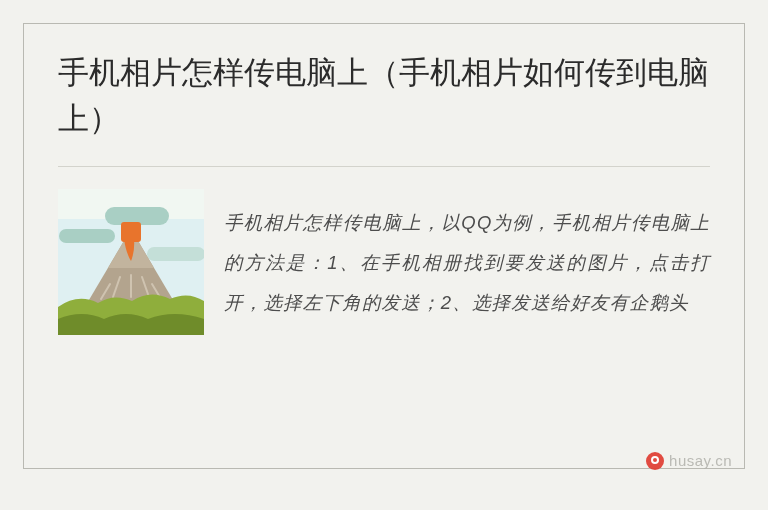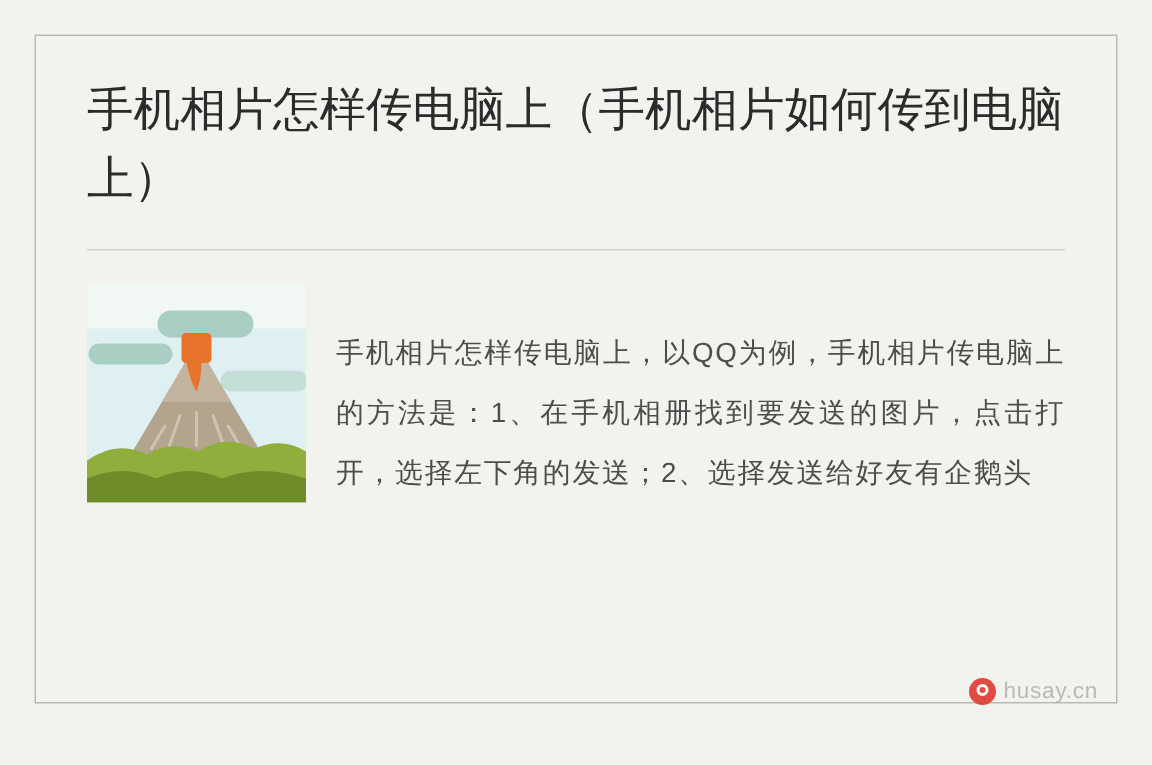--- a/index.html
+++ b/index.html
@@ -55,7 +55,8 @@
   .body-area {
     margin-top: 22px;
     display: flex;
-    align-items: flex-end;
+    align-items: center;
+    font-style: italic;
   }
   .thumb {
     flex: 0 0 auto;

